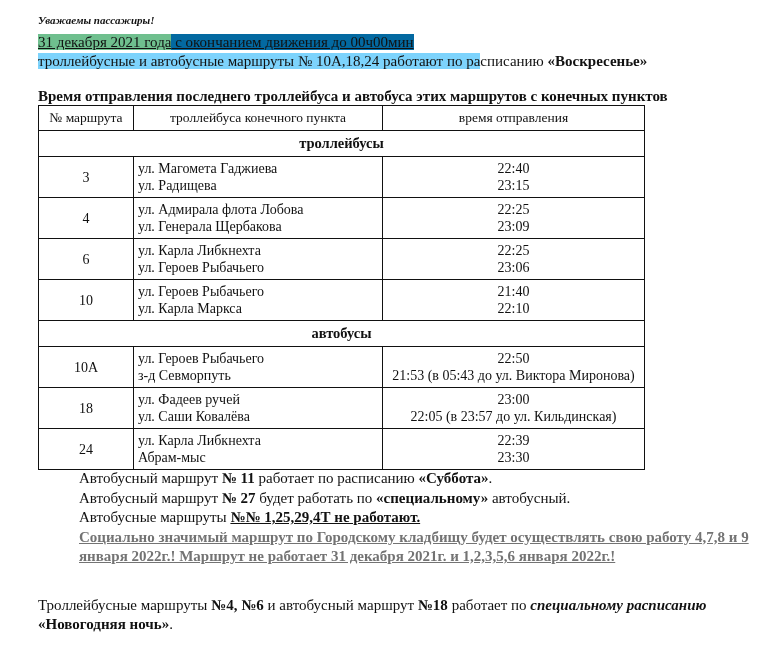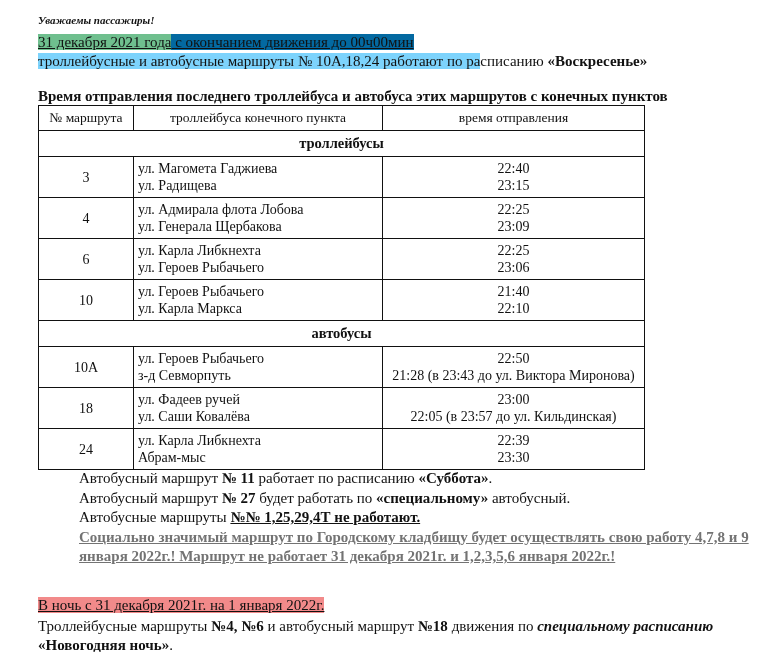--- a/index.html
+++ b/index.html
@@ -125,7 +125,7 @@
         </td>
       <td class="col-time">
           <div>22:50</div>
-          <div>21:28 (в 23:43 до ул. Виктора Миронова)</div>
+          <div>21:53 (в 05:43 до ул. Виктора Миронова)</div>
         </td>
     </tr>
     <tr class="row">

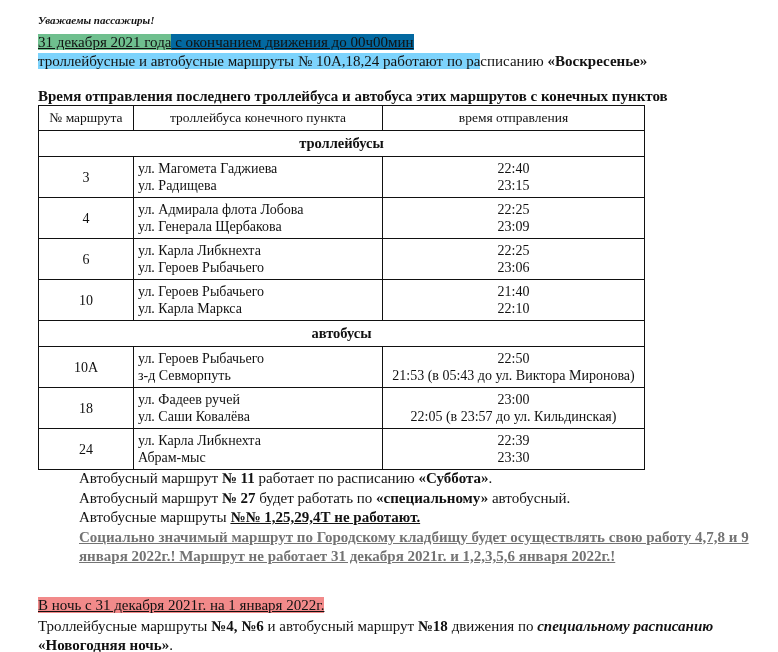--- a/index.html
+++ b/index.html
@@ -161,7 +161,6 @@
 </div>
 
 <div class="night">
-  <div style="margin-bottom:2px"><span class="hl-red">В ночь с 31 декабря 2021г. на 1 января 2022г.</span></div>
   <div><span>Троллейбусные маршруты </span><span class="b">№4, №6</span><span> и автобусный маршрут </span><span class="b">№18</span><span> движения по </span><span class="b ital">специальному расписанию</span></div>
   <div><span class="b">«Новогодняя ночь»</span><span>.</span></div>
 </div>

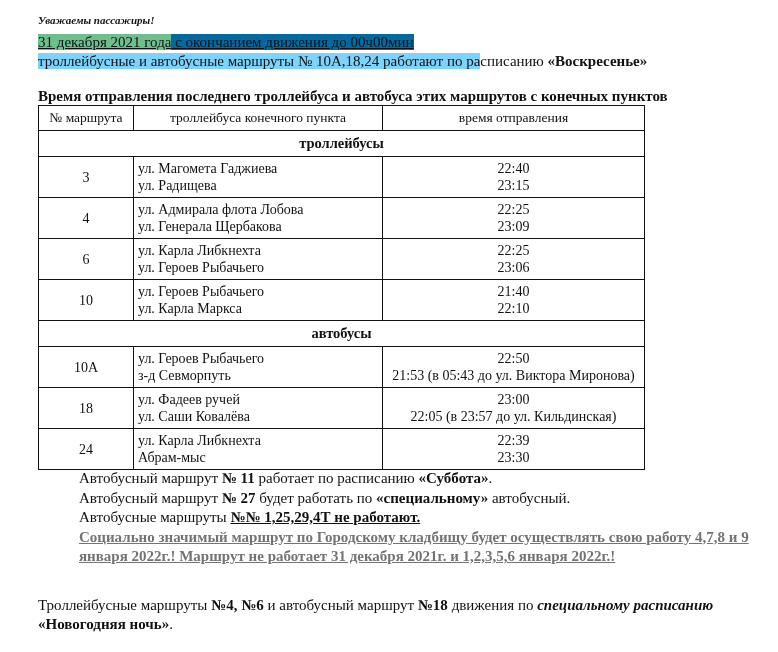--- a/index.html
+++ b/index.html
@@ -161,7 +161,7 @@
 </div>
 
 <div class="night">
-  <div><span>Троллейбусные маршруты </span><span class="b">№4, №6</span><span> и автобусный маршрут </span><span class="b">№18</span><span> движения по </span><span class="b ital">специальному расписанию</span></div>
+  <div><span>Троллейбусные маршруты </span><span class="b">№4, №6</span><span> и автобусный маршрут </span><span class="b">№18</span><span> работает по </span><span class="b ital">специальному расписанию</span></div>
   <div><span class="b">«Новогодняя ночь»</span><span>.</span></div>
 </div>
 

